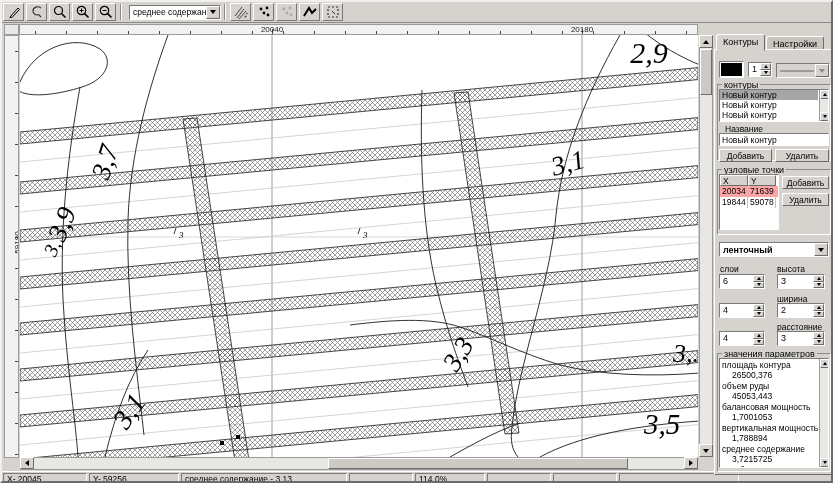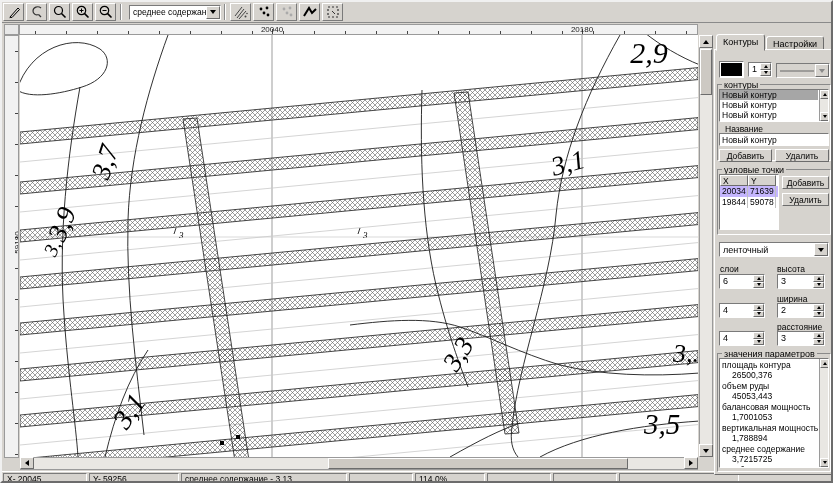--- a/index.html
+++ b/index.html
@@ -77,7 +77,7 @@
   .nrow{ display:flex; height:11px; line-height:11px;}
   .nrow .ncell{ width:28px; font-size:8.5px; padding-left:2px; border-right:1px solid #c0c0c0; overflow:hidden;}
   .nrow.head .ncell{ background:#d6d3ce; border:1px solid; border-color:#fff #6c6c6c #6c6c6c #fff; font-size:8.5px;}
-  .nrow.sel{ background:#c4b5fd;}
+  .nrow.sel{ background:#fca5a5;}
   .params{ position:absolute; background:#fff; border:1px solid; border-color:#7a7a7a #fff #fff #7a7a7a; overflow:hidden;}
   .pitem-name{ font-size:8.5px; padding:1px 0 0 2px; white-space:nowrap;}
   .pitem-val{ font-size:8.5px; padding-left:12px; white-space:nowrap;}

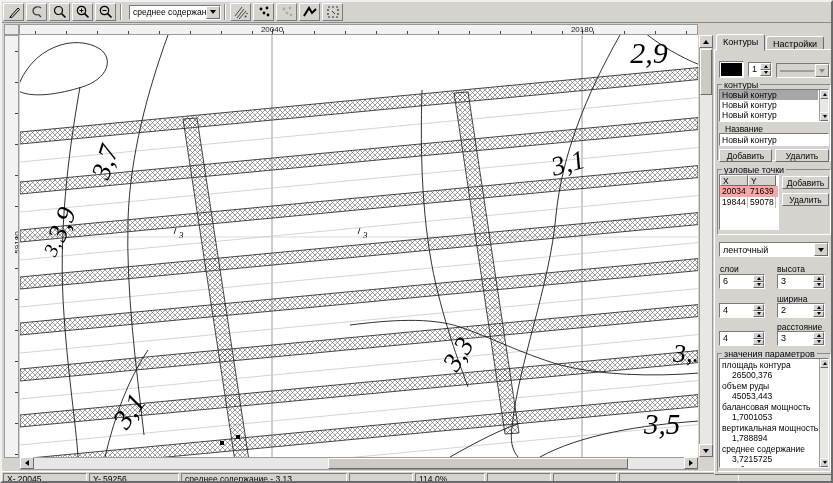--- a/index.html
+++ b/index.html
@@ -361,7 +361,7 @@
       <div class="btn pbtn" style="left:67px; top:126px; width:47px; height:13px;">Добавить</div>
       <div class="btn pbtn" style="left:67px; top:143px; width:47px; height:13px;">Удалить</div>
 
-      <div class="combo" style="position:absolute; left:4px; top:192px; width:110px;">
+      <div class="combo" style="position:absolute; left:4px; top:192px; width:110px;font-weight:bold;">
         <span class="cb-txt">ленточный</span>
         <span class="cb-arrow">
             <span class="tri-dn"></span>

